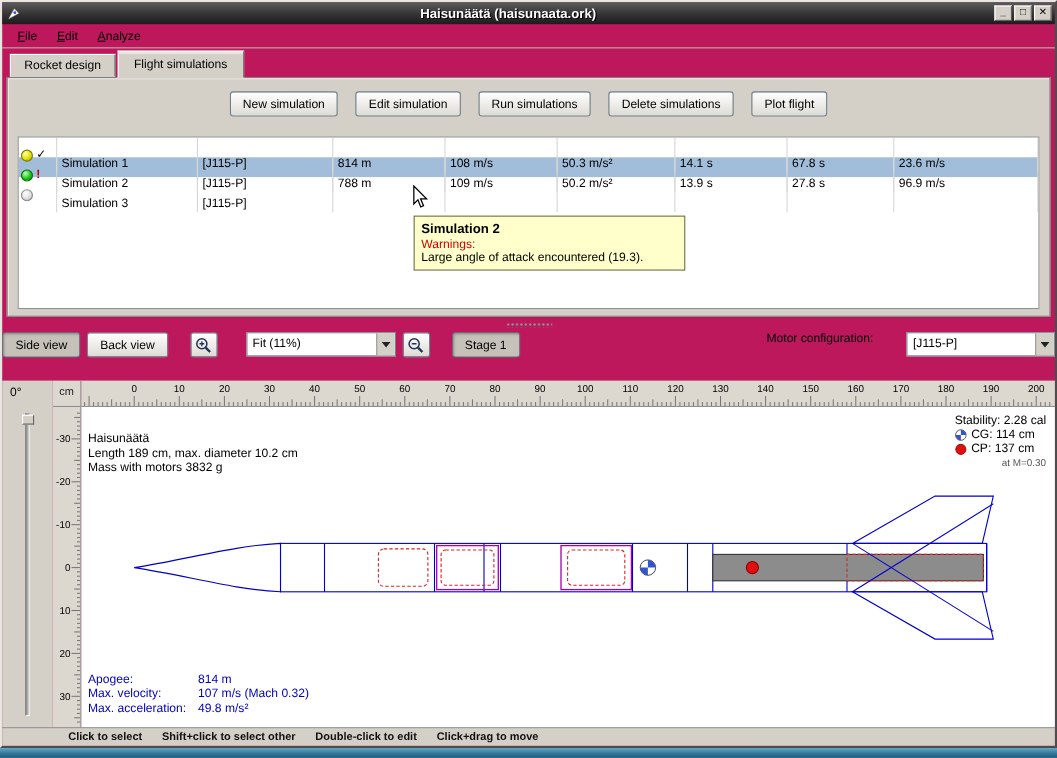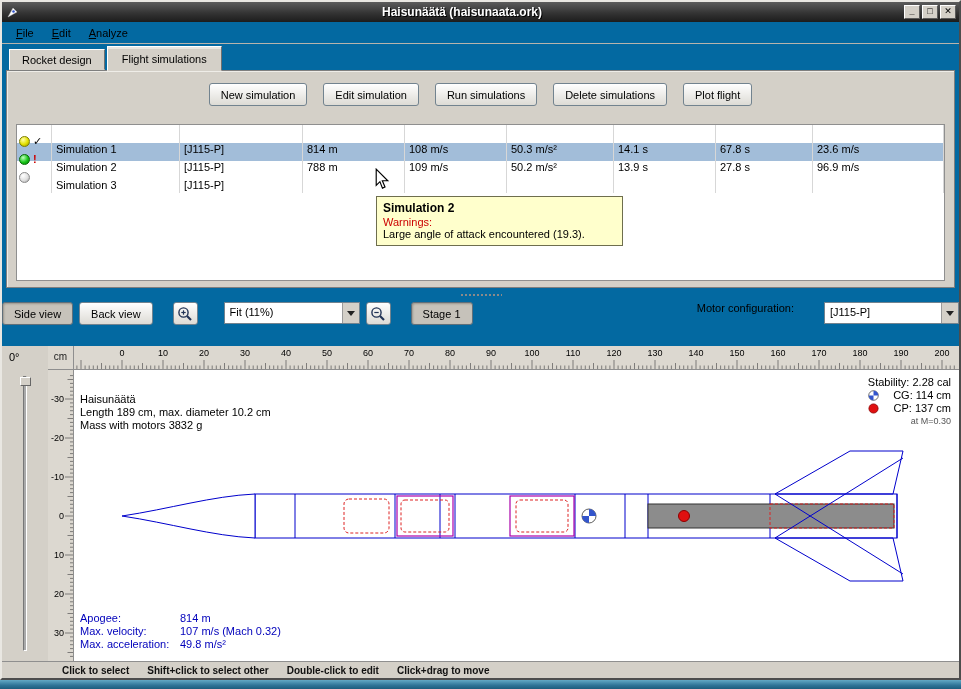--- a/index.html
+++ b/index.html
@@ -8,7 +8,7 @@
 
   
   .frame { position:absolute; top:0; left:0; width:961px; height:680px;
-    border:2px solid; border-color:#e9e7e2 #4d4d4d #4d4d4d #e9e7e2; background:#0369a1; }
+    border:2px solid; border-color:#e9e7e2 #4d4d4d #4d4d4d #e9e7e2; background:#be185d; }
 
   
   .titlebar { height:20px; display:flex; align-items:center; padding:0 3px;

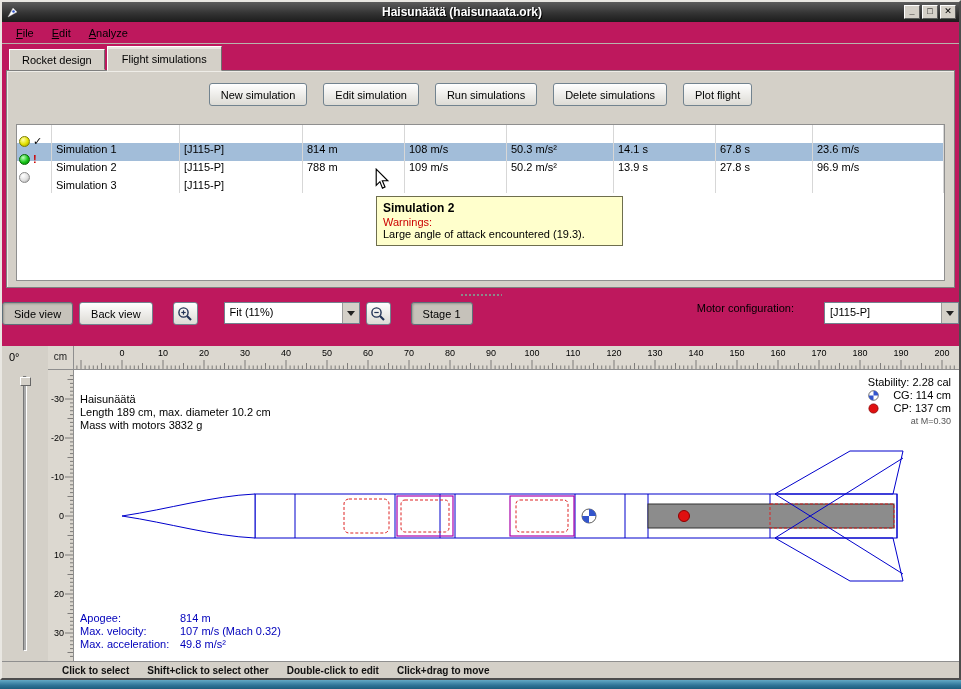--- a/index.html
+++ b/index.html
@@ -101,7 +101,7 @@
 
   .info-block { position:absolute; left:6px; top:6px; font-size:11px; line-height:13px; color:#000;margin-top:17px; }
   .stab-block { position:absolute; right:8px; top:6px; font-size:11px; line-height:13px; text-align:right; color:#000;margin-left:30px; }
-  .stab-row { display:flex; align-items:center; justify-content:space-between; gap:4px; }
+  .stab-row { display:flex; align-items:center; justify-content:flex-start; gap:4px; }
   .mach-note { font-size:9px; color:#555; }
   .flight-info { position:absolute; left:6px; bottom:10px; display:grid;
     grid-template-columns:100px auto; font-size:11px; line-height:13px; color:#0000bb; }

